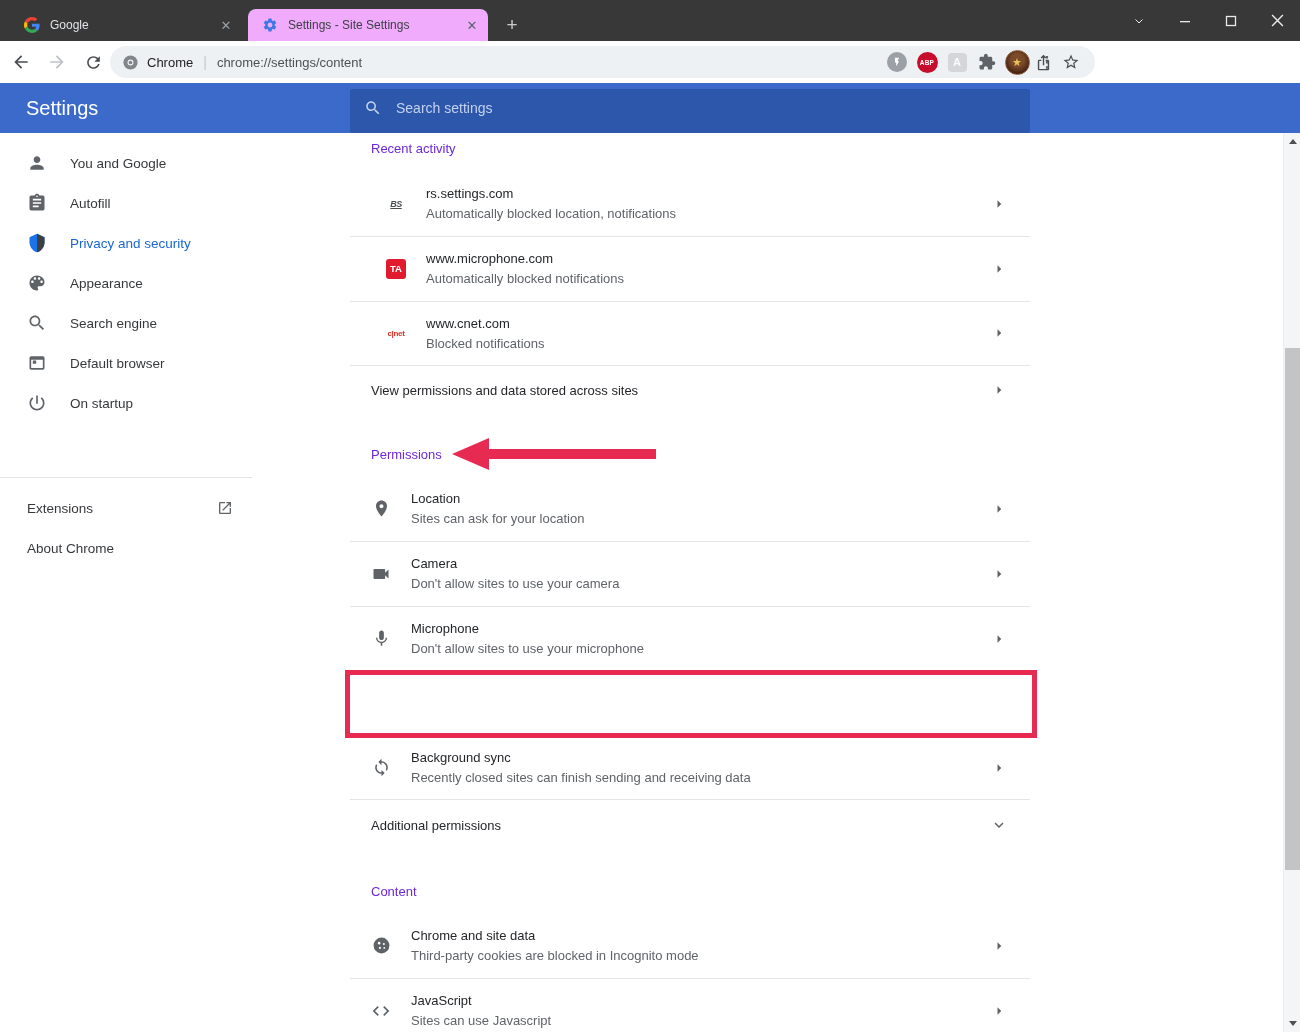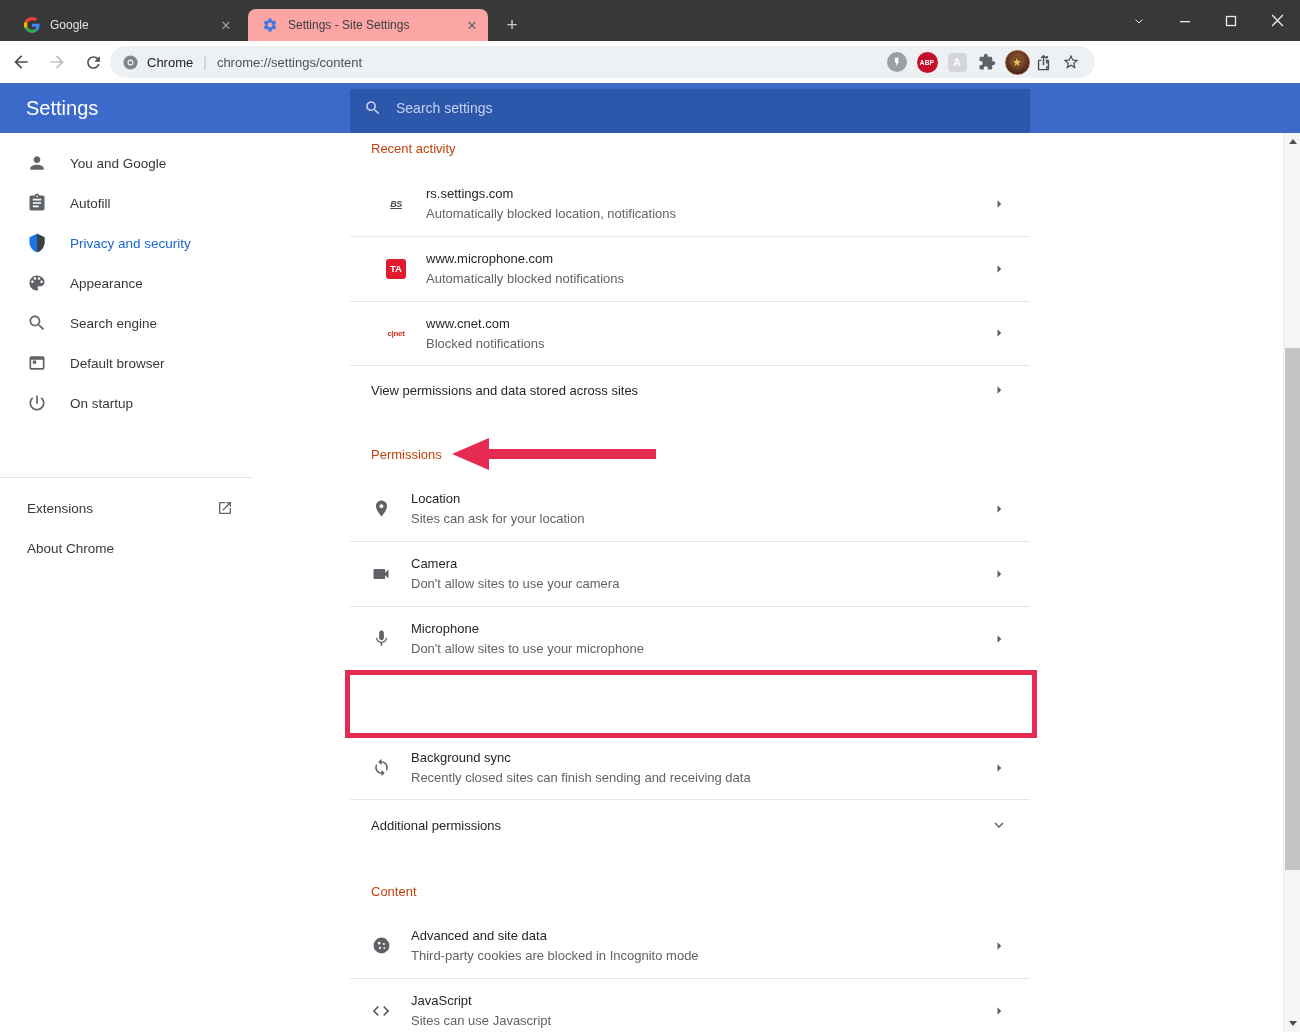--- a/index.html
+++ b/index.html
@@ -12,7 +12,7 @@
   .tab { position:absolute; top:9px; height:32px; display:flex; align-items:center; }
   .tab-inactive { left:10px; width:232px; color:#dfe2e6; }
   .tab-inactive .tab-title { color:#dfe2e6; }
-  .tab-active { left:248px; width:240px; background:#fca5a5; border-radius:8px 8px 0 0; }
+  .tab-active { left:248px; width:240px; background:#f0abfc; border-radius:8px 8px 0 0; }
   .tab-active .tab-title { color:#3c4043; }
   .tab-favicon { width:16px; height:16px; margin:0 10px 0 14px; flex:0 0 auto; }
   .tab-title { font-size:12px; white-space:nowrap; overflow:hidden; flex:1; }

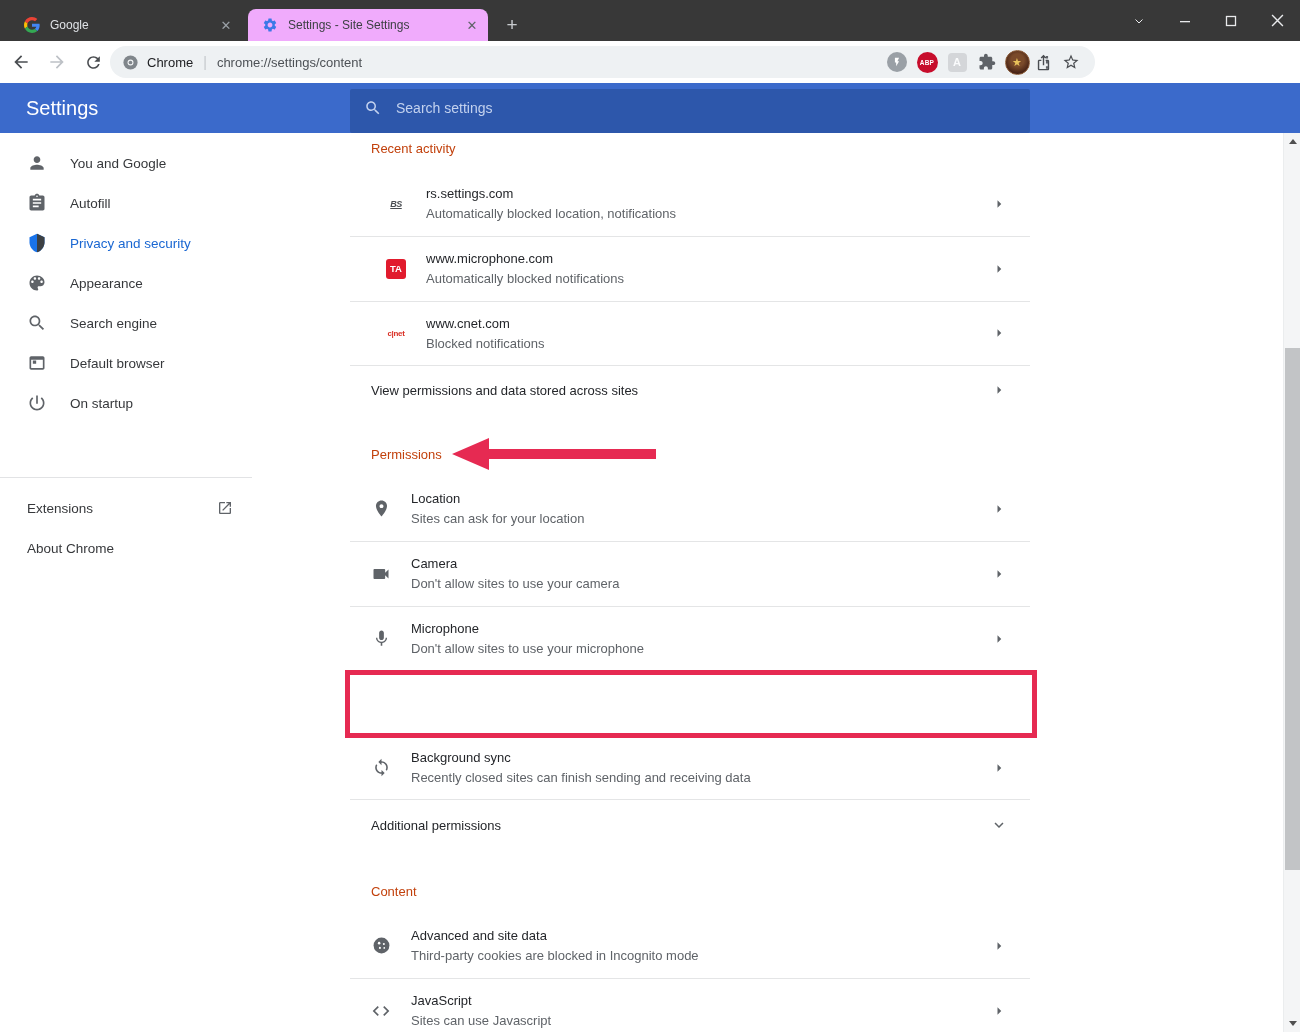--- a/index.html
+++ b/index.html
@@ -69,7 +69,7 @@
   .ext-launch { position:absolute; left:217px; width:16px; height:16px; color:#5f6368; }
 
   
-  .section-heading { position:absolute; left:371px; width:500px; height:20px; font-size:13px; font-weight:500; color:#c2410c;
+  .section-heading { position:absolute; left:371px; width:500px; height:20px; font-size:13px; font-weight:500; color:#6d28d9;
                      display:flex; align-items:center; }
   .mrow { position:absolute; left:350px; width:680px; display:flex; align-items:center; cursor:pointer; }
   .mrow-icon { width:22px; height:22px; margin-left:20px; flex:0 0 auto; color:#5f6368; display:flex; align-items:center; justify-content:center; }

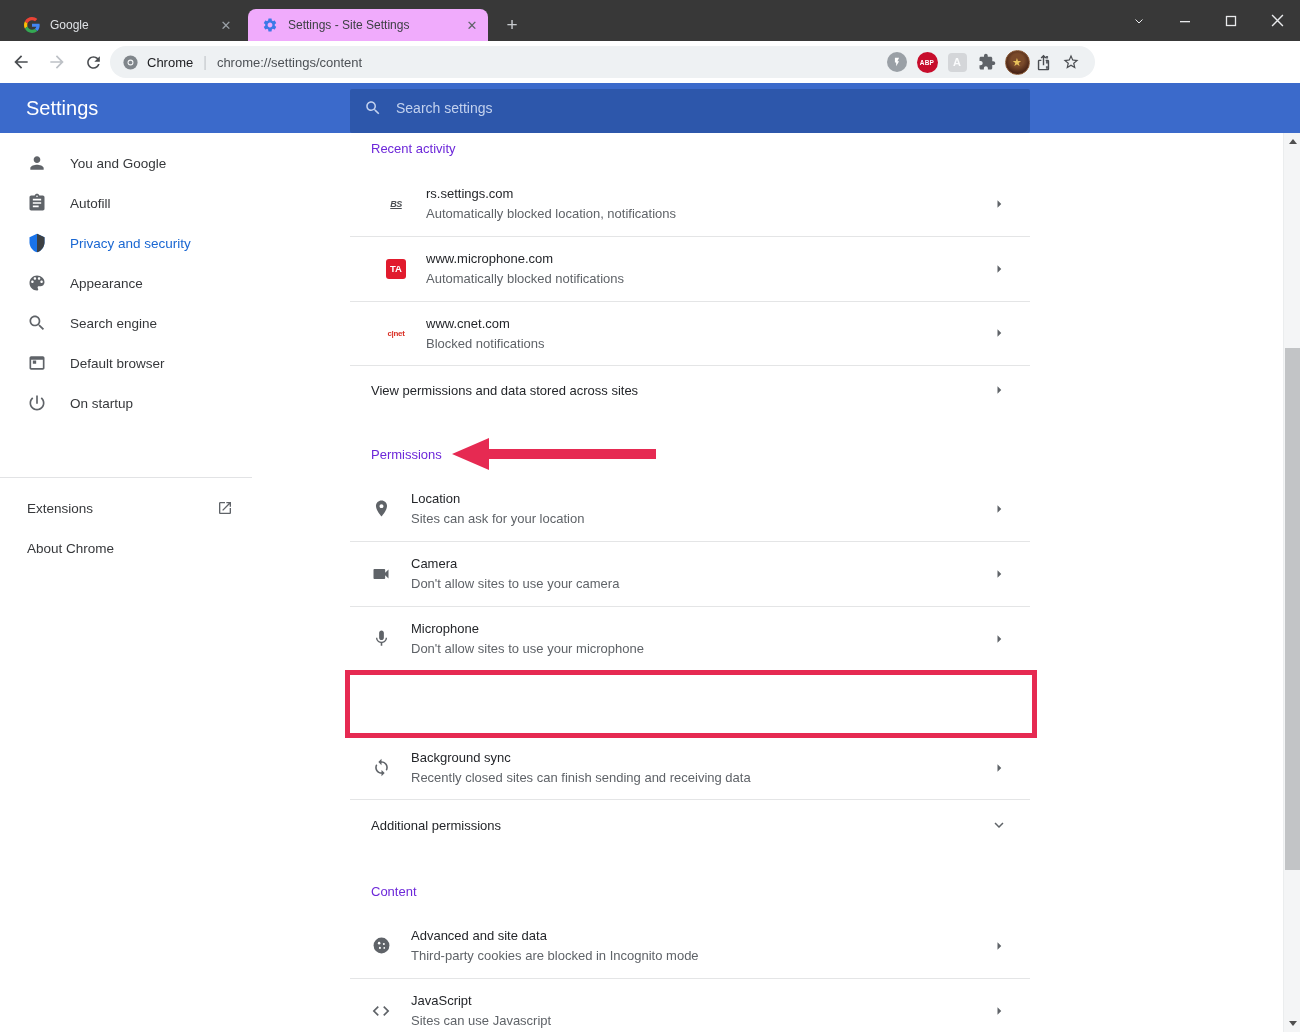--- a/index.html
+++ b/index.html
@@ -436,7 +436,7 @@
         </svg>
       </div>
       <div class="mrow-text">
-        <div class="mrow-title">Advanced and site data</div>
+        <div class="mrow-title">Chrome and site data</div>
         <div class="mrow-desc">Third-party cookies are blocked in Incognito mode</div>
       </div>
       <span class="mrow-chevron">

